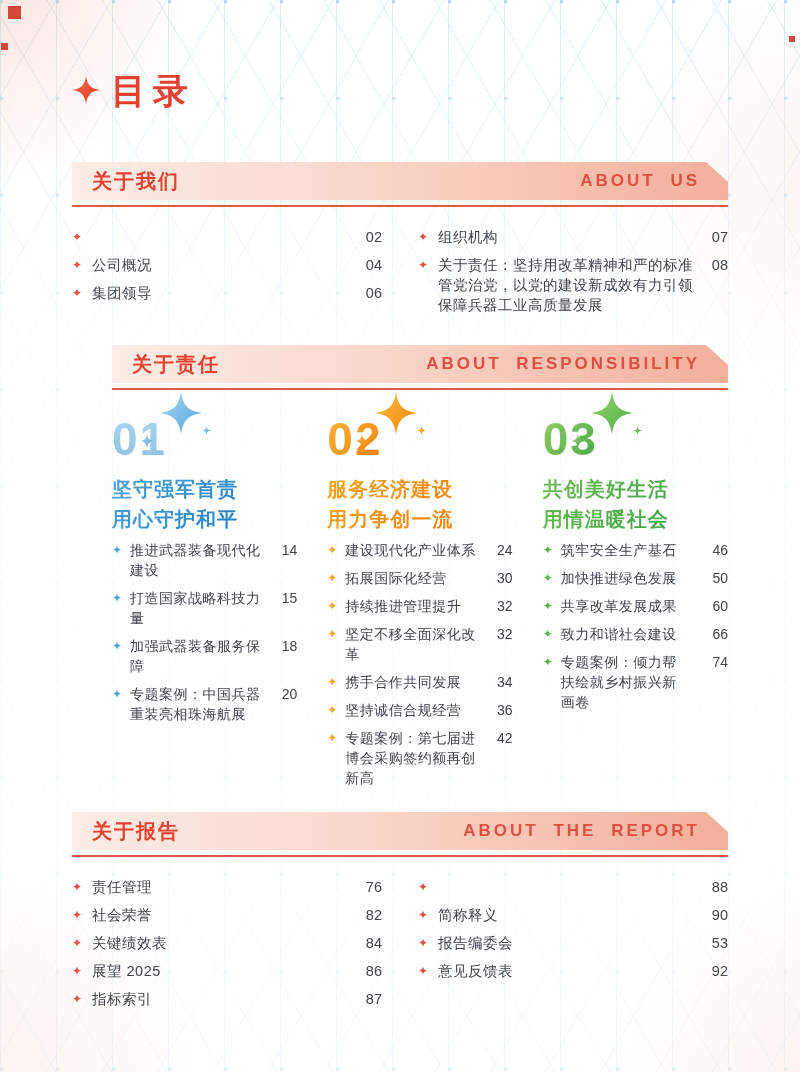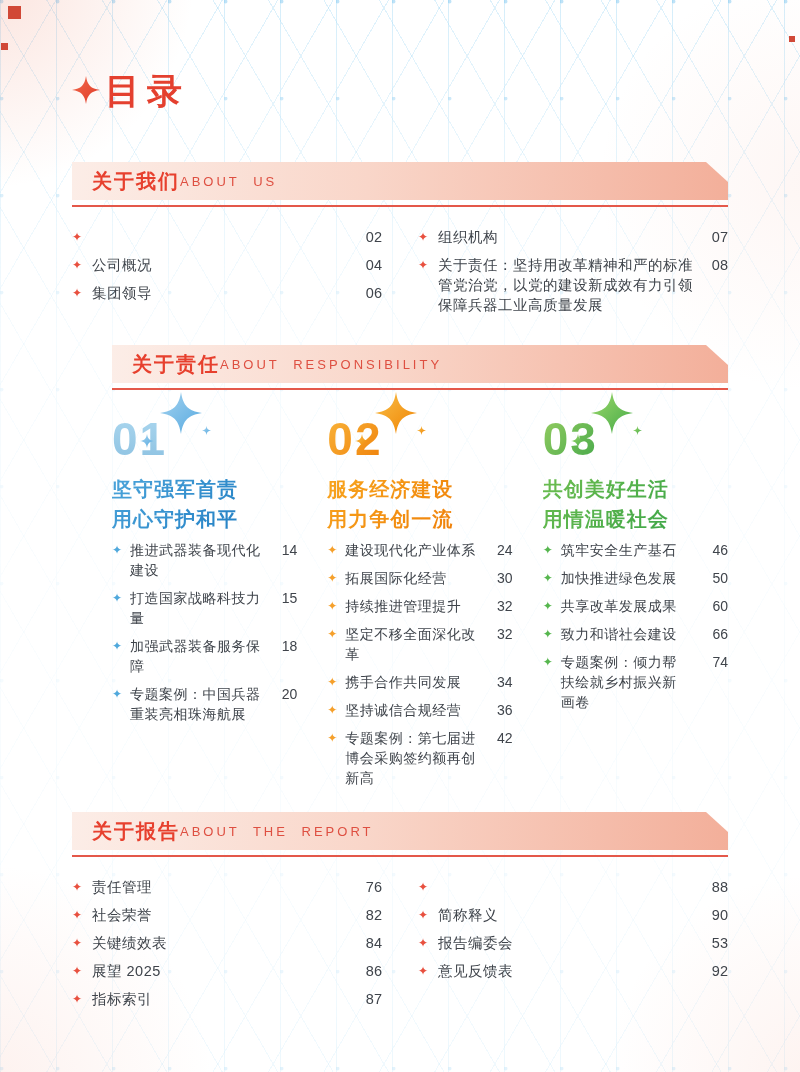--- a/index.html
+++ b/index.html
@@ -40,7 +40,7 @@
   .content{position:relative;z-index:2;padding:0 72px;}
 
   
-  .doc-title{display:flex;align-items:center;gap:5px;padding-top:70px;height:40px;}
+  .doc-title{display:flex;align-items:center;gap:11px;padding-top:70px;height:40px;}
   .doc-title h1{margin:0;font-size:35px;font-weight:800;color:#E4402F;letter-spacing:7px;line-height:1;}
   .star{display:block;}
 

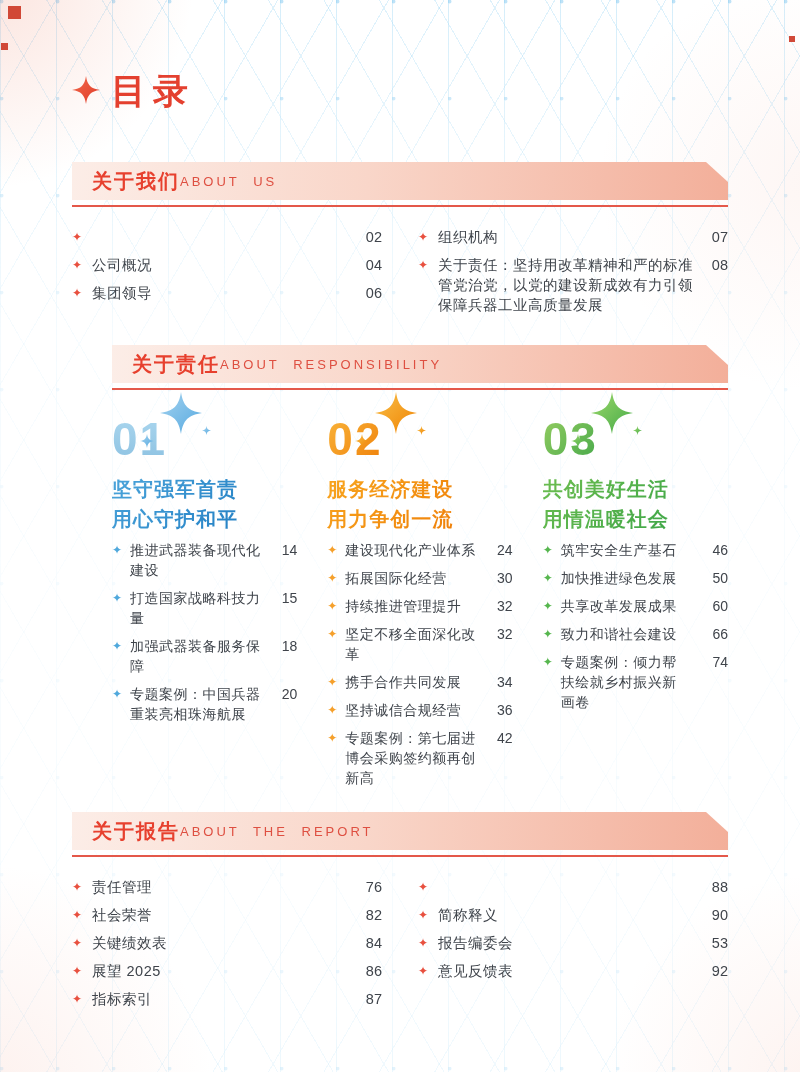--- a/index.html
+++ b/index.html
@@ -46,7 +46,7 @@
 
   
   .banner{
-    position:relative;height:38px;display:flex;align-items:center;justify-content:flex-start;
+    position:relative;height:38px;display:flex;align-items:center;justify-content:space-between;
     padding:0 28px 0 20px;box-sizing:border-box;
     background:linear-gradient(90deg,#FCEDE7 0%,#F9D6C9 45%,#F3AF9A 100%);
     clip-path:polygon(0 0, calc(100% - 22px) 0, 100% 20px, 100% 100%, 0 100%);

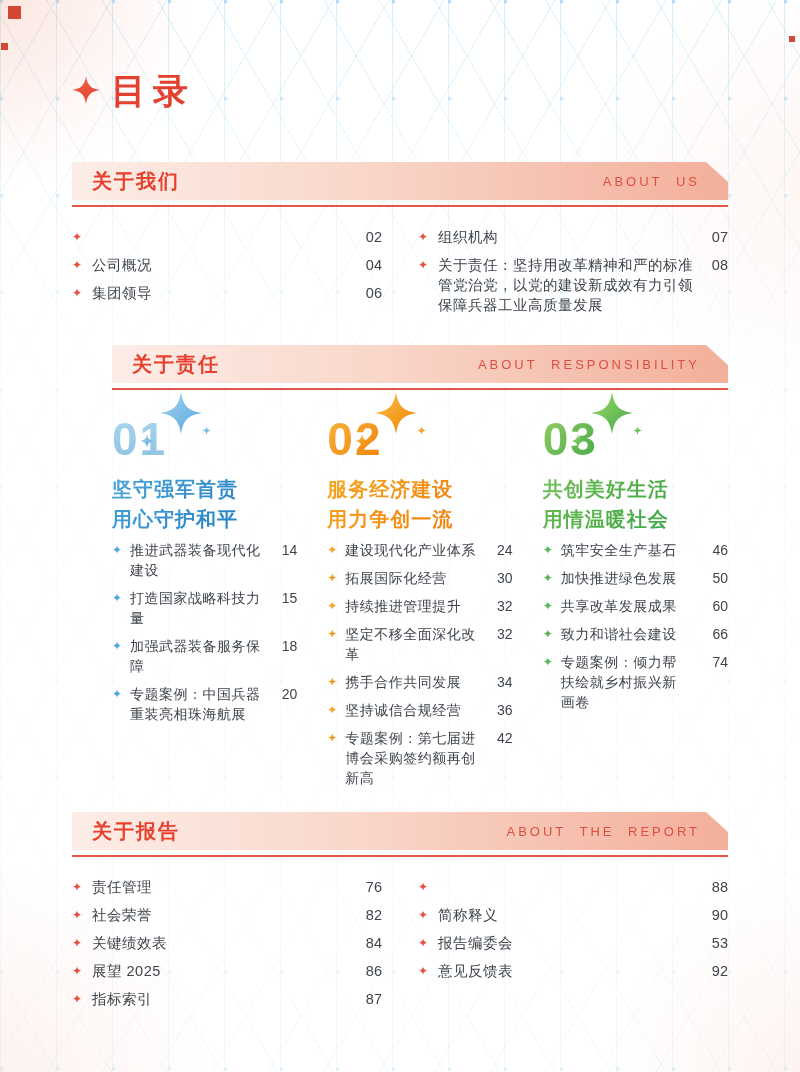--- a/index.html
+++ b/index.html
@@ -52,7 +52,7 @@
     clip-path:polygon(0 0, calc(100% - 22px) 0, 100% 20px, 100% 100%, 0 100%);
   }
   .banner-title{font-size:20px;font-weight:800;color:#E7402E;letter-spacing:2px;}
-  .banner-en{font-size:13px;font-weight:400;color:#DE4F41;letter-spacing:3px;word-spacing:7px;}
+  .banner-en{font-size:17px;font-weight:700;color:#DE4F41;letter-spacing:3px;word-spacing:7px;}
   .banner-rule{height:2px;background:#E4584A;margin-top:5px;}
 
   

